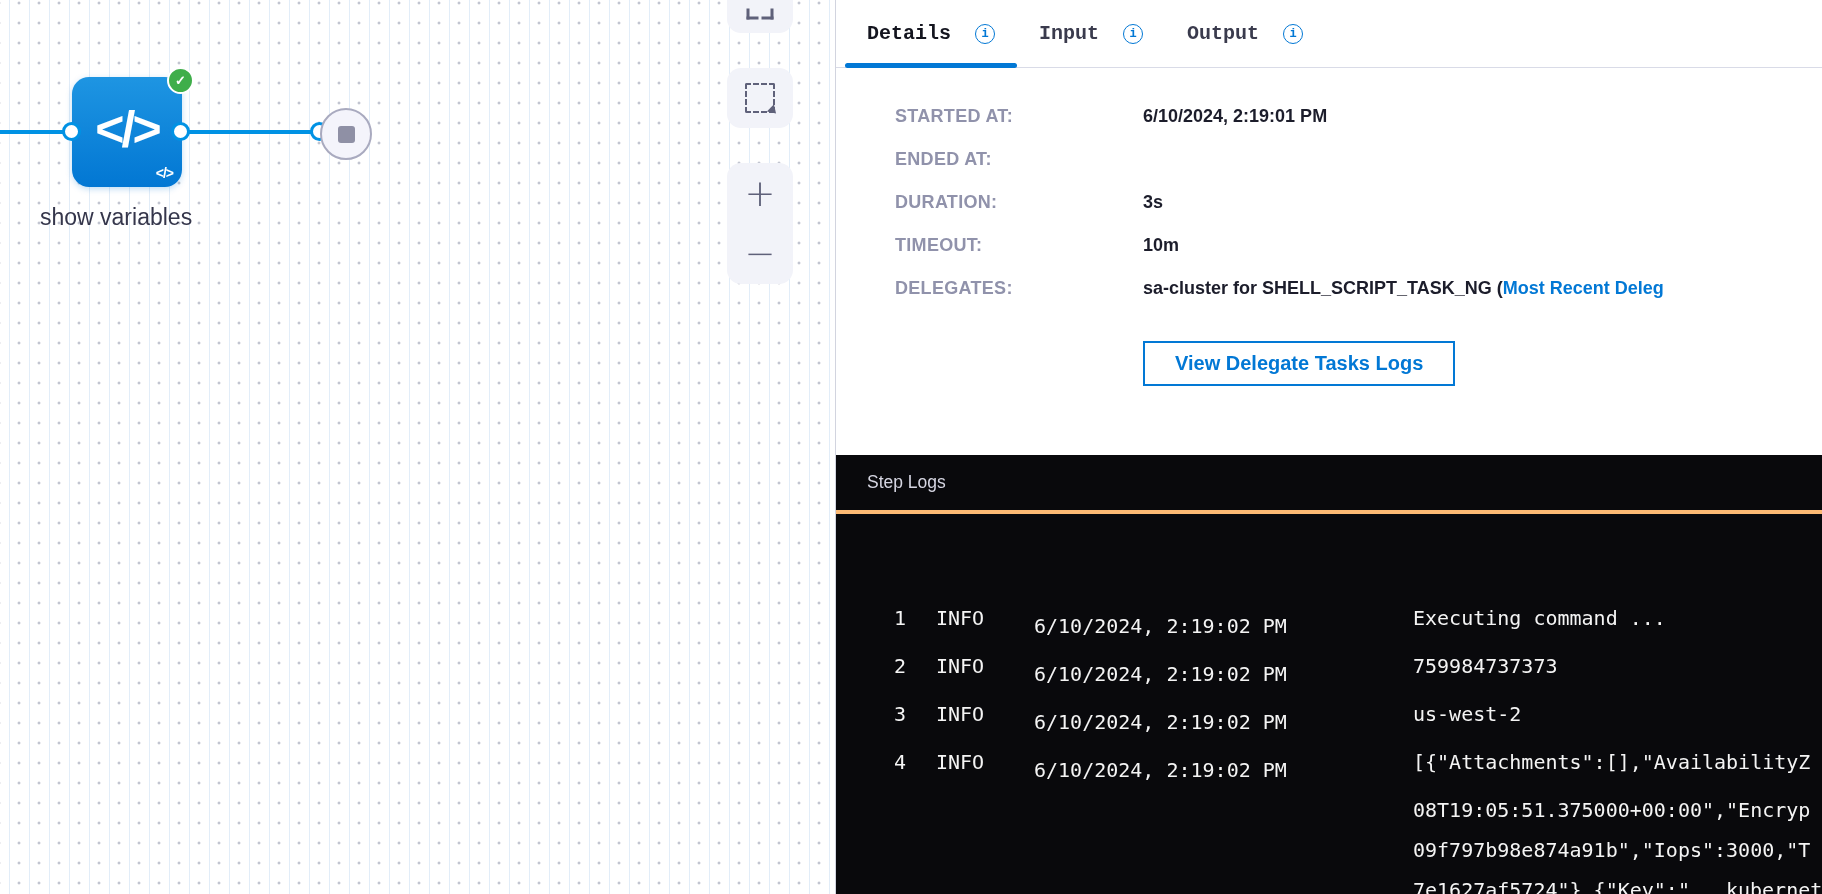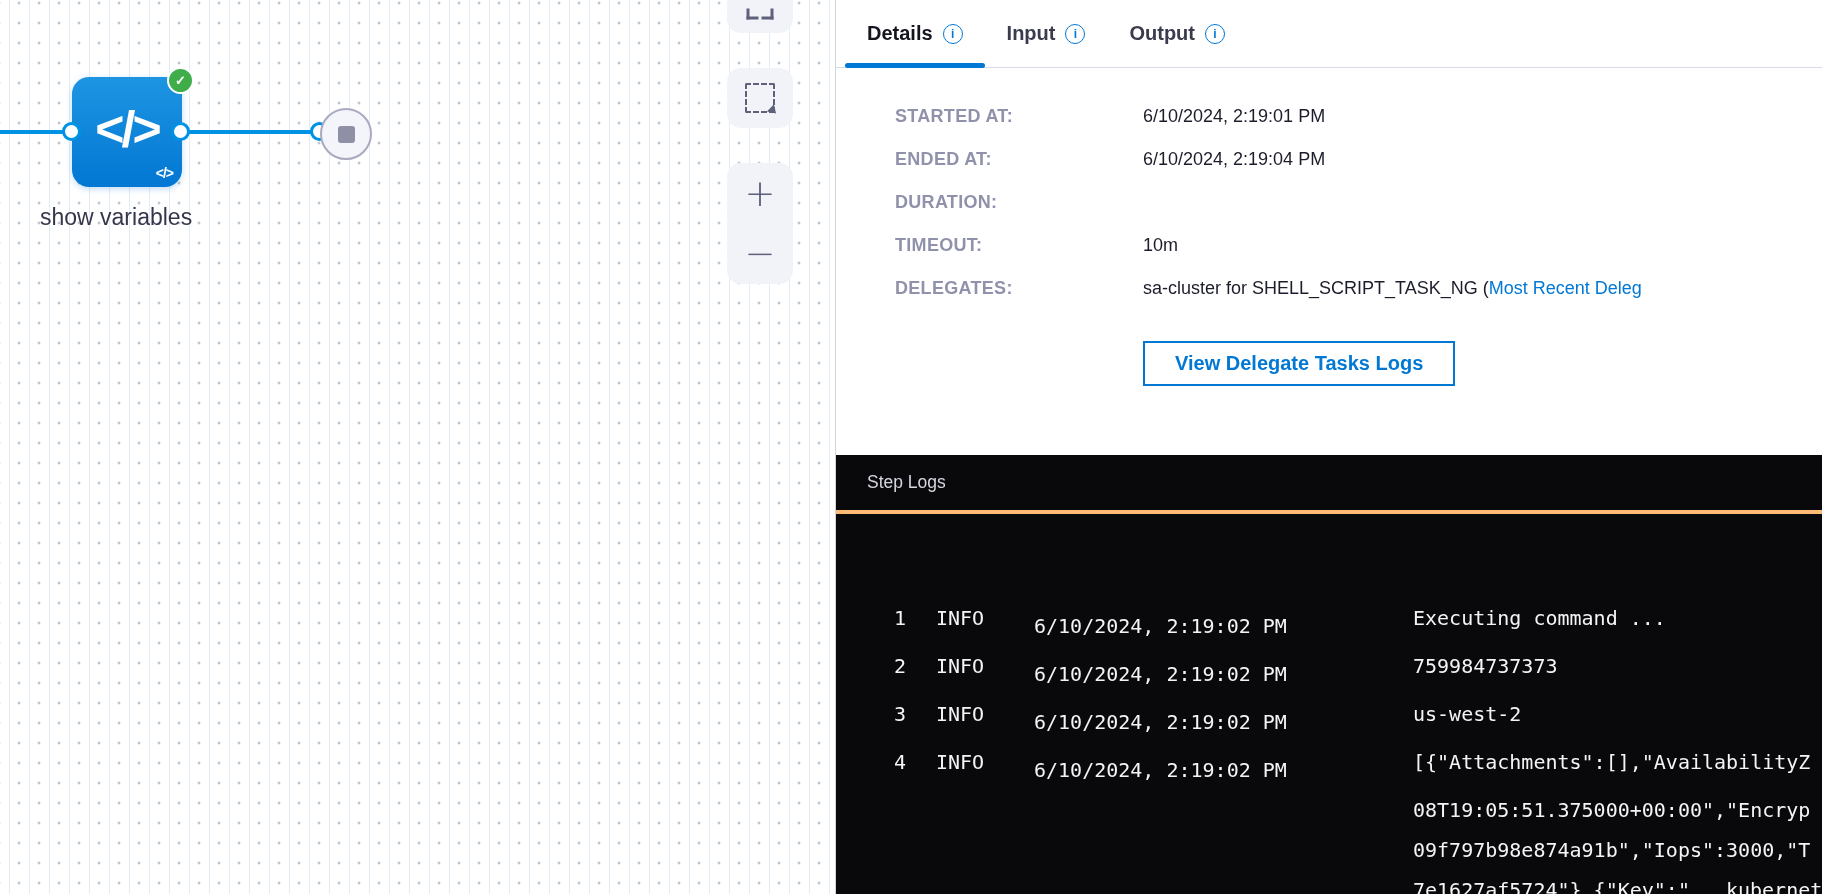--- a/index.html
+++ b/index.html
@@ -58,8 +58,8 @@
          border-left:1px solid #d2d4df;}
   .tabbar{display:flex;align-items:center;height:67px;padding-left:9px;
           border-bottom:1px solid #d9dbe7;}
-  .tab{display:flex;align-items:center;gap:10px;padding:0 22px;height:100%;position:relative;
-       font-size:20px;font-weight:600;color:#3a3b4d;cursor:pointer;}
+  .tab{display:flex;align-items:center;gap:24px;padding:0 22px;height:100%;position:relative;
+       font-size:20px;font-weight:600;color:#3a3b4d;cursor:pointer;font-family:Liberation Mono, monospace;}
   .tab.active{font-weight:700;color:#14151f;}
   .tab.active::after{content:"";position:absolute;left:0;right:0;bottom:-1px;height:5px;
        border-radius:4px;background:var(--accent_blue);}

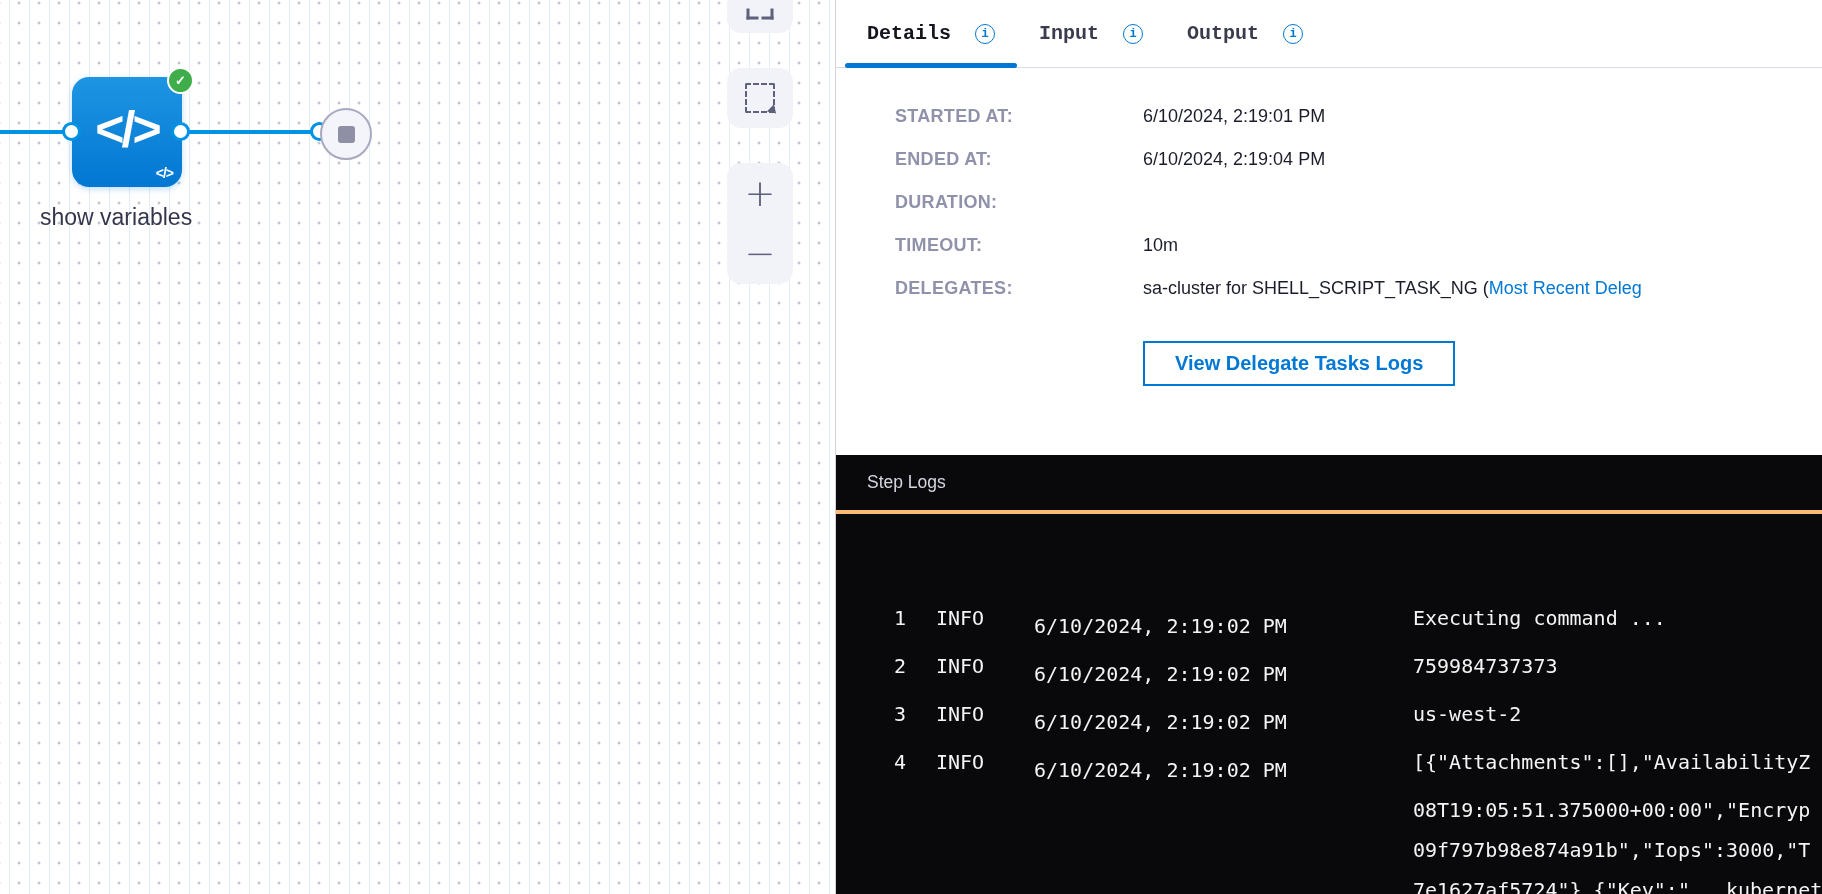--- a/index.html
+++ b/index.html
@@ -71,7 +71,7 @@
   .drow{display:flex;align-items:baseline;margin-bottom:22px;}
   .dlabel{width:248px;flex:none;font-size:18px;font-weight:700;color:#9092ab;
           letter-spacing:.3px;}
-  .dvalue{font-size:18px;font-weight:400;color:#1c1d2b;white-space:nowrap;overflow:hidden;flex:1;}
+  .dvalue{font-size:18px;font-weight:700;color:#1c1d2b;white-space:nowrap;overflow:hidden;flex:1;}
   .dlink{color:var(--accent_blue);cursor:pointer;}
   .delegate-btn{margin:20px 0 0 248px;height:45px;padding:0 30px;font-size:20px;font-weight:700;
         color:var(--accent_blue);background:#fff;border:2px solid var(--accent_blue);

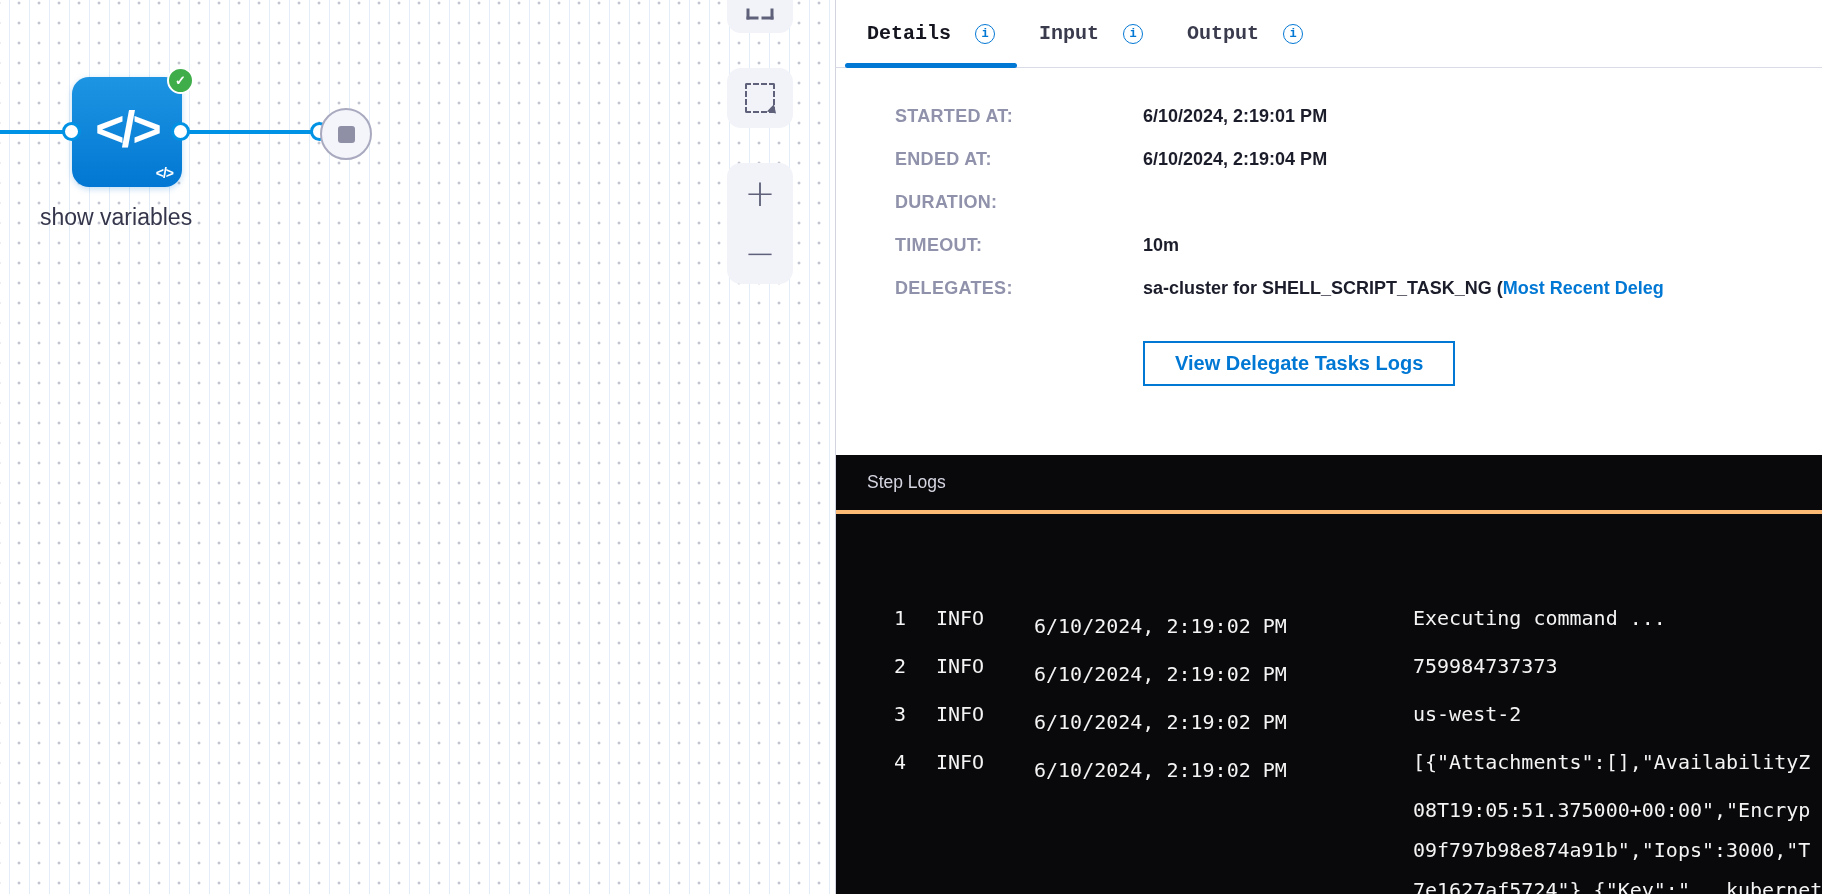--- a/index.html
+++ b/index.html
@@ -155,7 +155,6 @@
       </div>
       <div class="drow">
         <span class="dlabel">ENDED AT:</span>
-        <span class="dvalue">6/10/2024, 2:19:04 PM</span>
       </div>
       <div class="drow">
         <span class="dlabel">DURATION:</span>

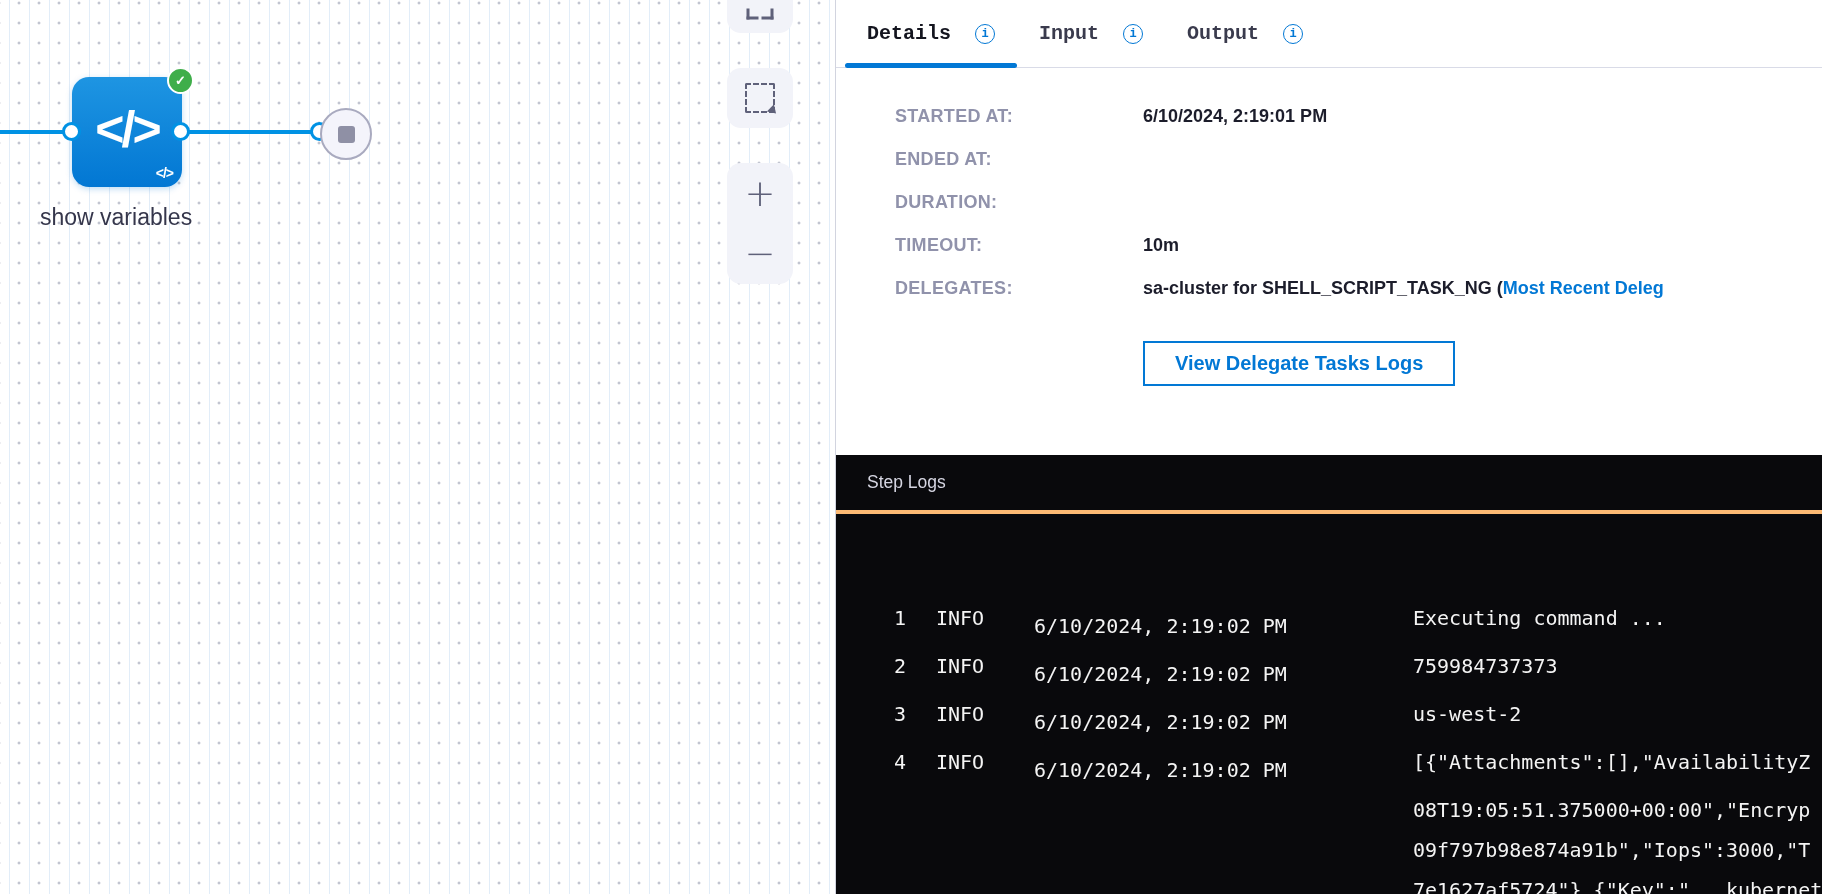--- a/index.html
+++ b/index.html
@@ -158,6 +158,7 @@
       </div>
       <div class="drow">
         <span class="dlabel">DURATION:</span>
+        <span class="dvalue">3s</span>
       </div>
       <div class="drow">
         <span class="dlabel">TIMEOUT:</span>

